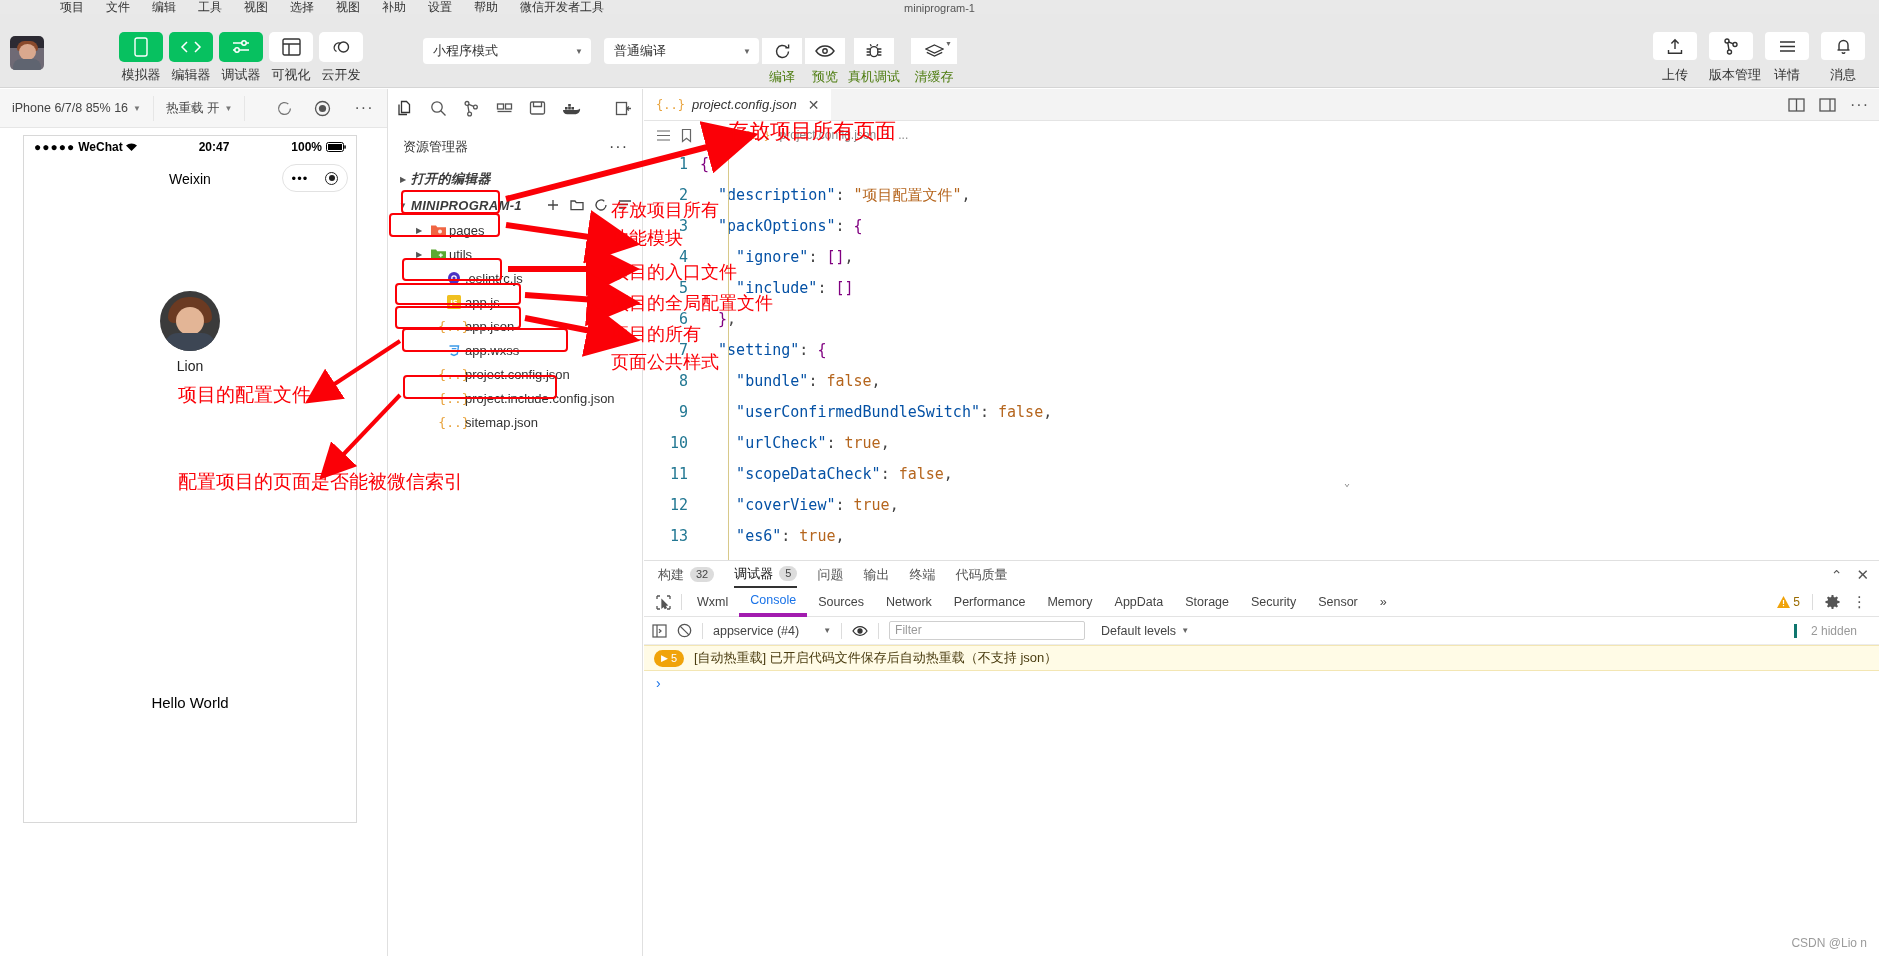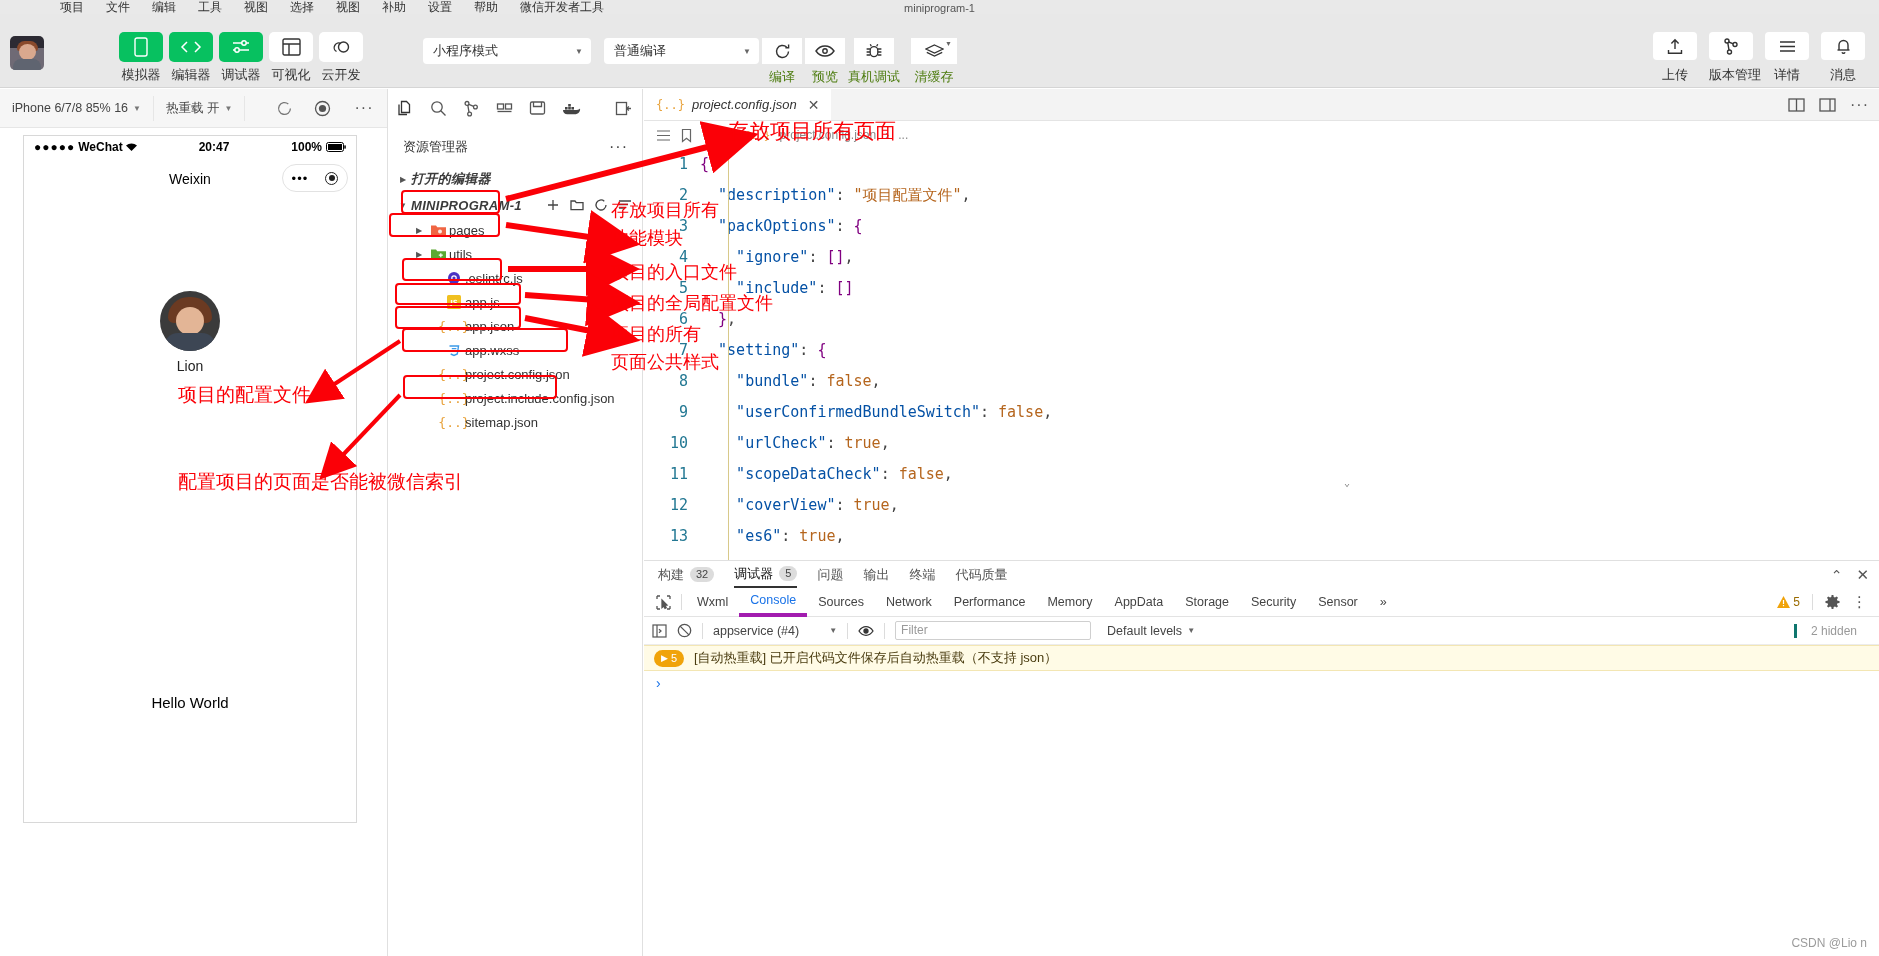--- a/index.html
+++ b/index.html
@@ -761,7 +761,7 @@
           <path d="M3.1 3.1l8.8 8.8"></path>
       </svg>
       <span class="cb-sep"></span>
-      <span style="display:flex;align-items:center;gap:30px; cursor:pointer;">
+      <span style="display:flex;align-items:center;gap:24px; cursor:pointer;">
         <span>appservice (#4)</span>
         <span style="font-size:8px;color:#666;">▼</span>
       </span>

